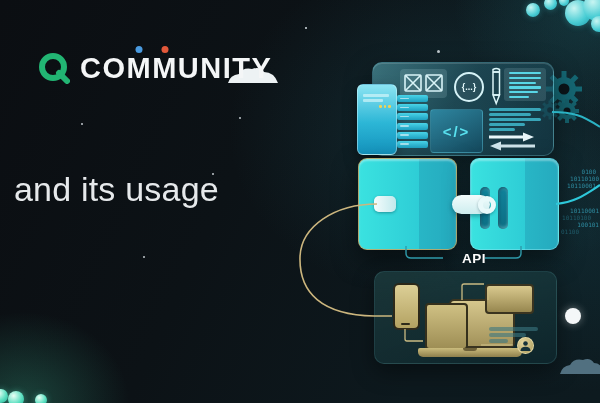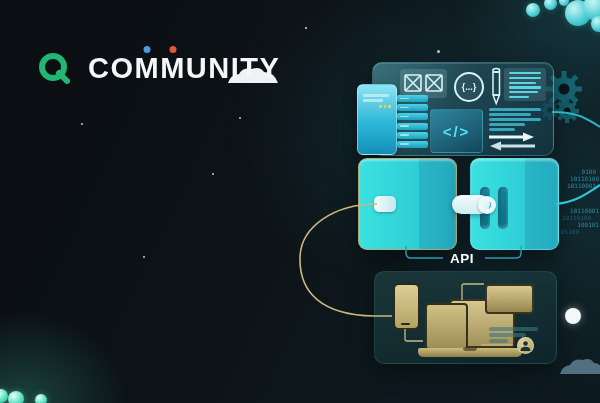--- a/index.html
+++ b/index.html
@@ -19,7 +19,7 @@
   .bubg{position:absolute;border-radius:50%;background:radial-gradient(circle at 35% 30%,#eafff5,#5adfc0 55%,#21a58c);box-shadow:0 0 6px rgba(90,223,192,.4);}
   
   #logo{position:absolute;left:38px;top:52px;display:flex;align-items:center;gap:10px;}
-  #logo .txt{color:#f4f6f7;font-size:29px;font-weight:800;letter-spacing:1.5px;line-height:32px;margin-left:8px;}
+  #logo .txt{color:#f4f6f7;font-size:29px;font-weight:800;letter-spacing:1.5px;line-height:32px;}
   .m-wrap{position:relative;display:inline-block;}
   .m-dot{position:absolute;top:-6px;left:50%;transform:translateX(-50%);width:7px;height:7px;border-radius:50%;}
   

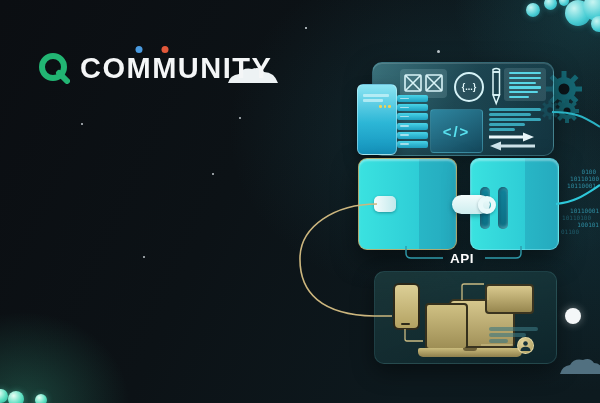--- a/index.html
+++ b/index.html
@@ -119,6 +119,7 @@
   </div>
 
   <div id="headline">
+    <div>and its usage</div>
   </div>
 
   <svg class="abs" style="left:540px;top:66px" width="60" height="60" viewBox="0 0 60 60">

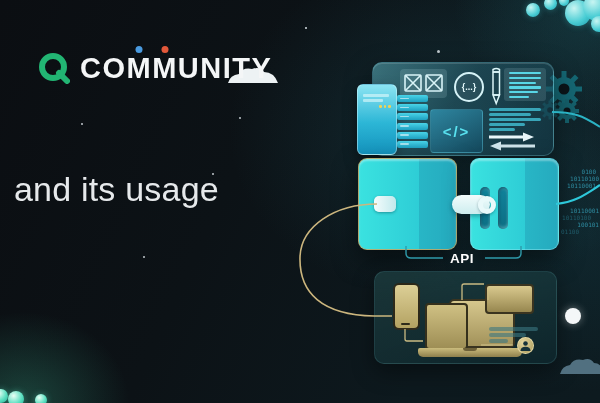--- a/index.html
+++ b/index.html
@@ -58,7 +58,7 @@
   #plug{position:absolute;left:374px;top:196px;width:22px;height:16px;border-radius:5px;background:linear-gradient(90deg,#f4fcfc,#c2e9ec);box-shadow:0 1px 3px rgba(0,50,60,.4);}
   #tube{position:absolute;left:452px;top:195px;width:38px;height:19px;border-radius:9.5px;background:linear-gradient(180deg,#f2fcfc,#cdedef);box-shadow:0 2px 5px rgba(0,40,55,.4);}
   #donut{position:absolute;left:478px;top:196px;width:18px;height:18px;border-radius:50%;border:5px solid #e9f9fa;box-sizing:border-box;box-shadow:0 1px 3px rgba(0,40,55,.35);}
-  #apiLabel{position:absolute;left:444px;top:251px;width:36px;text-align:center;color:#fff;font-size:13.5px;font-weight:800;letter-spacing:.5px;}
+  #apiLabel{position:absolute;left:456px;top:251px;width:36px;text-align:center;color:#fff;font-size:13.5px;font-weight:800;letter-spacing:.5px;}
   
   #binary{position:absolute;top:168px;right:1px;width:46px;text-align:right;font-family:"DejaVu Sans Mono",monospace;font-size:6px;line-height:7px;color:#2e8ba0;}
   #binary .gap{height:18px;}

